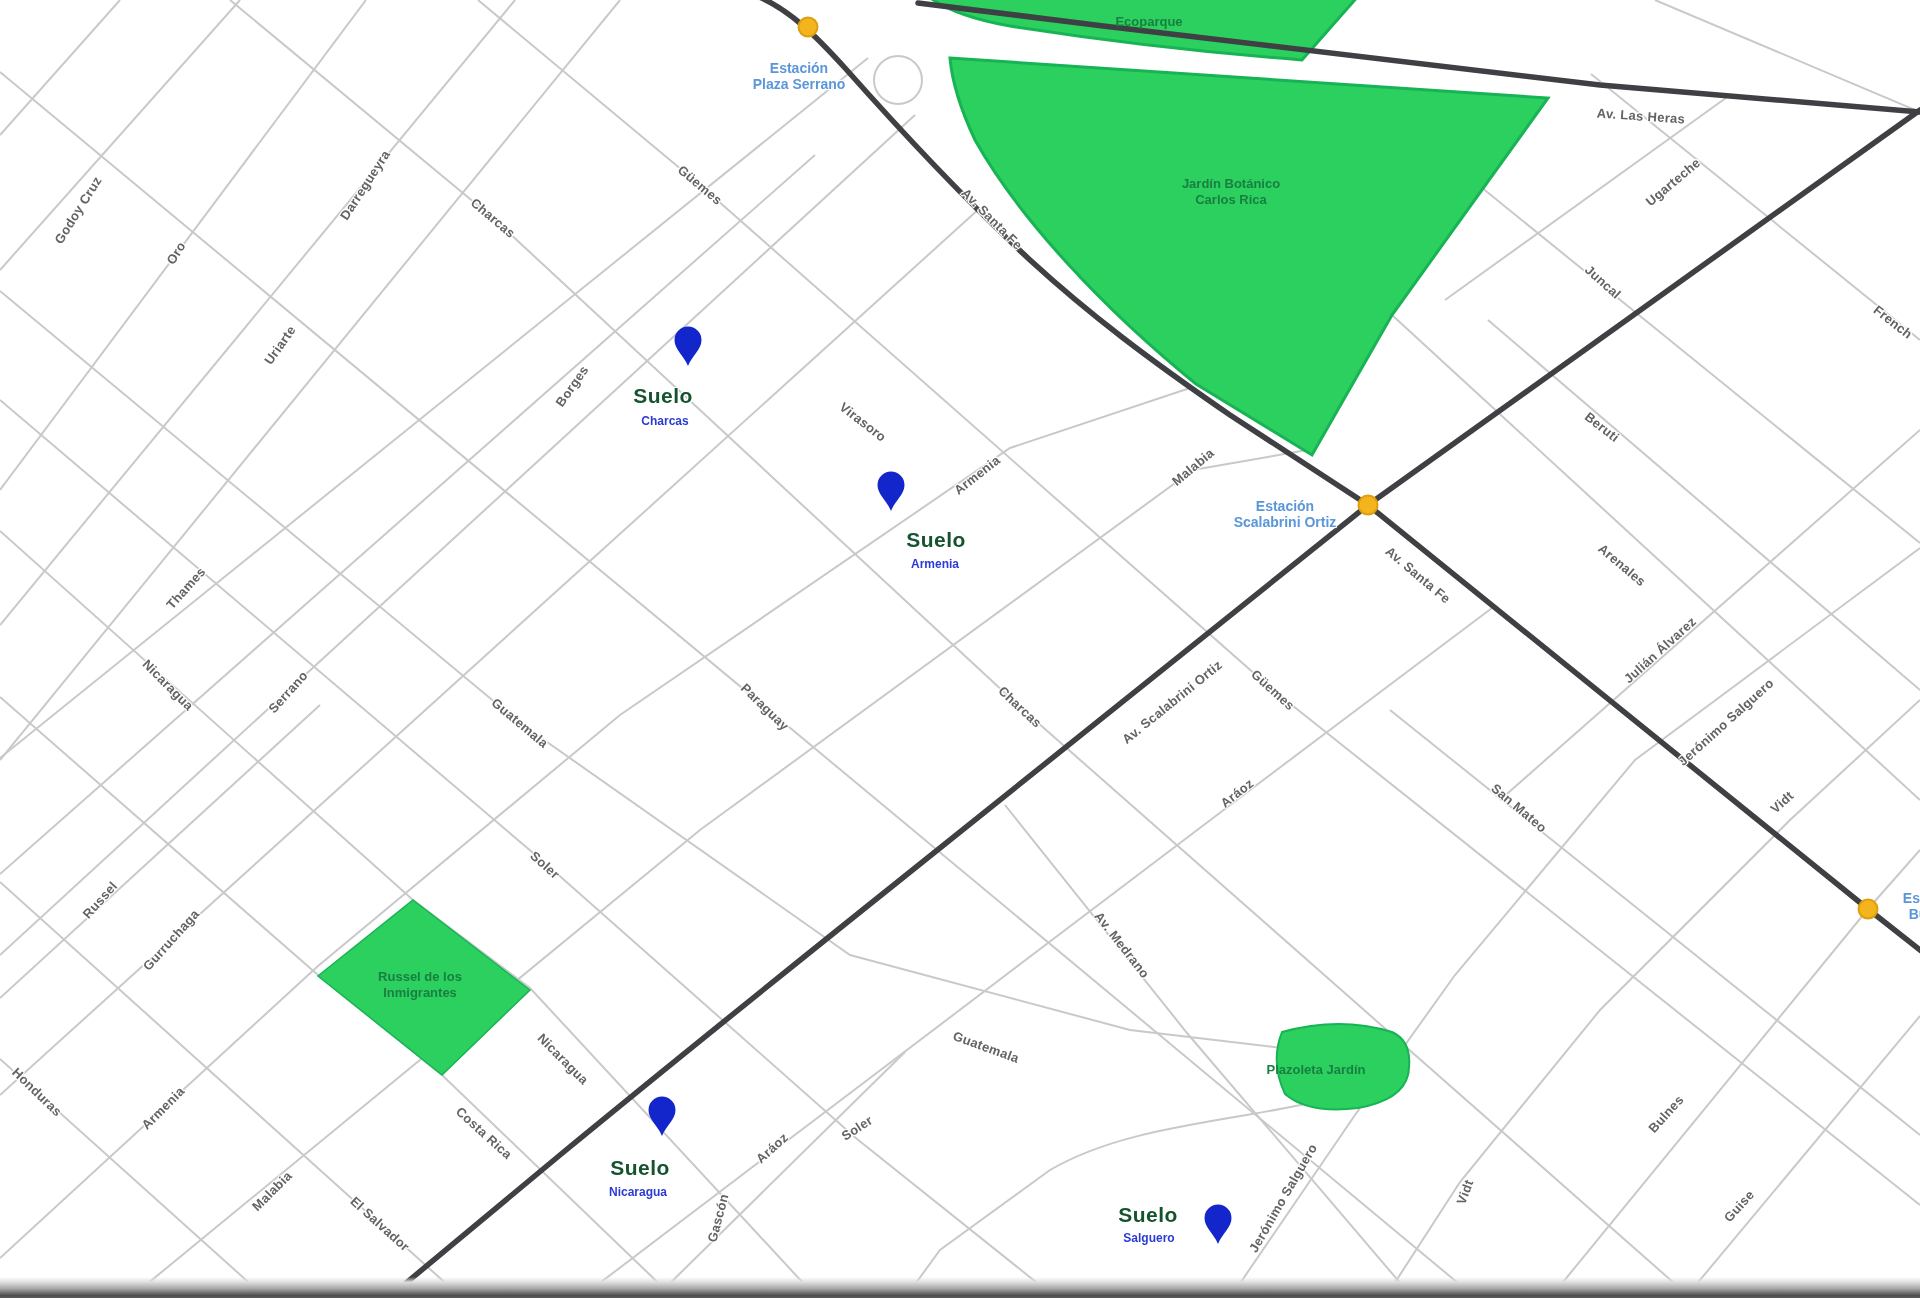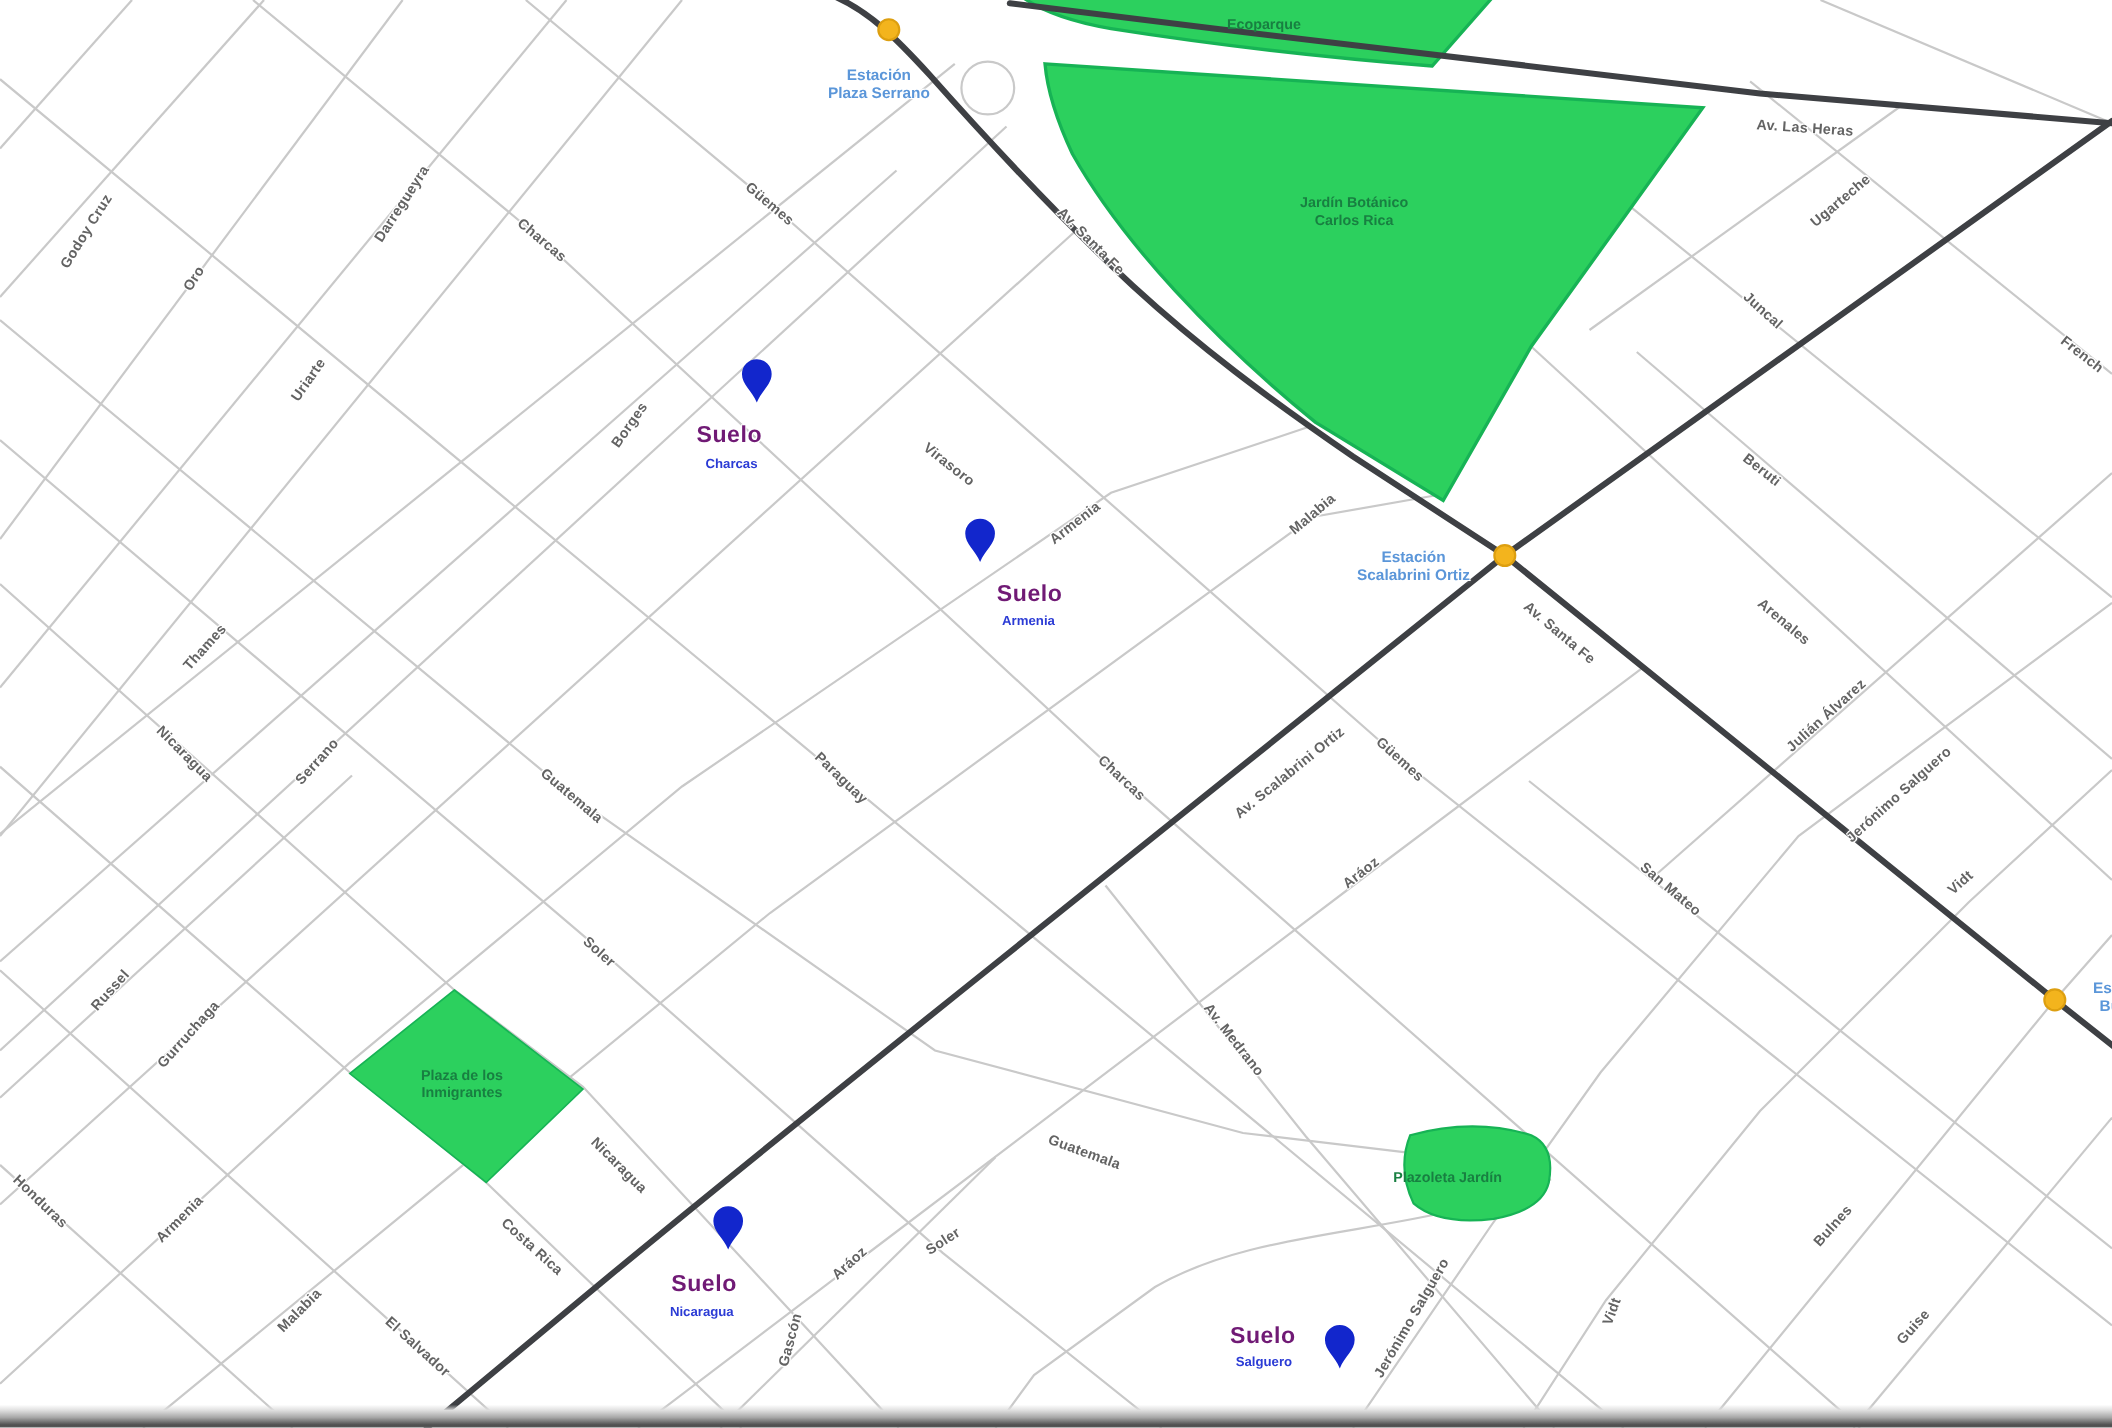--- a/index.html
+++ b/index.html
@@ -20,7 +20,7 @@
     text-shadow:-1px -1px 0 #fff,1px -1px 0 #fff,-1px 1px 0 #fff,1px 1px 0 #fff,0 0 4px #fff;}
   .suelo-pin{position:absolute;width:30px;height:42px;transform:translate(-50%,-100%);pointer-events:auto;cursor:pointer;}
   .suelo-logo{position:absolute;transform:translate(-50%,-50%);font-size:21px;font-weight:700;
-    color:#701a75;letter-spacing:.5px;white-space:nowrap;
+    color:#14532d;letter-spacing:.5px;white-space:nowrap;
     text-shadow:-1px -1px 0 #fff,1px -1px 0 #fff,-1px 1px 0 #fff,1px 1px 0 #fff;}
   .suelo-sub{position:absolute;transform:translate(-50%,-50%);font-size:12px;font-weight:700;
     color:#2b3bd5;white-space:nowrap;

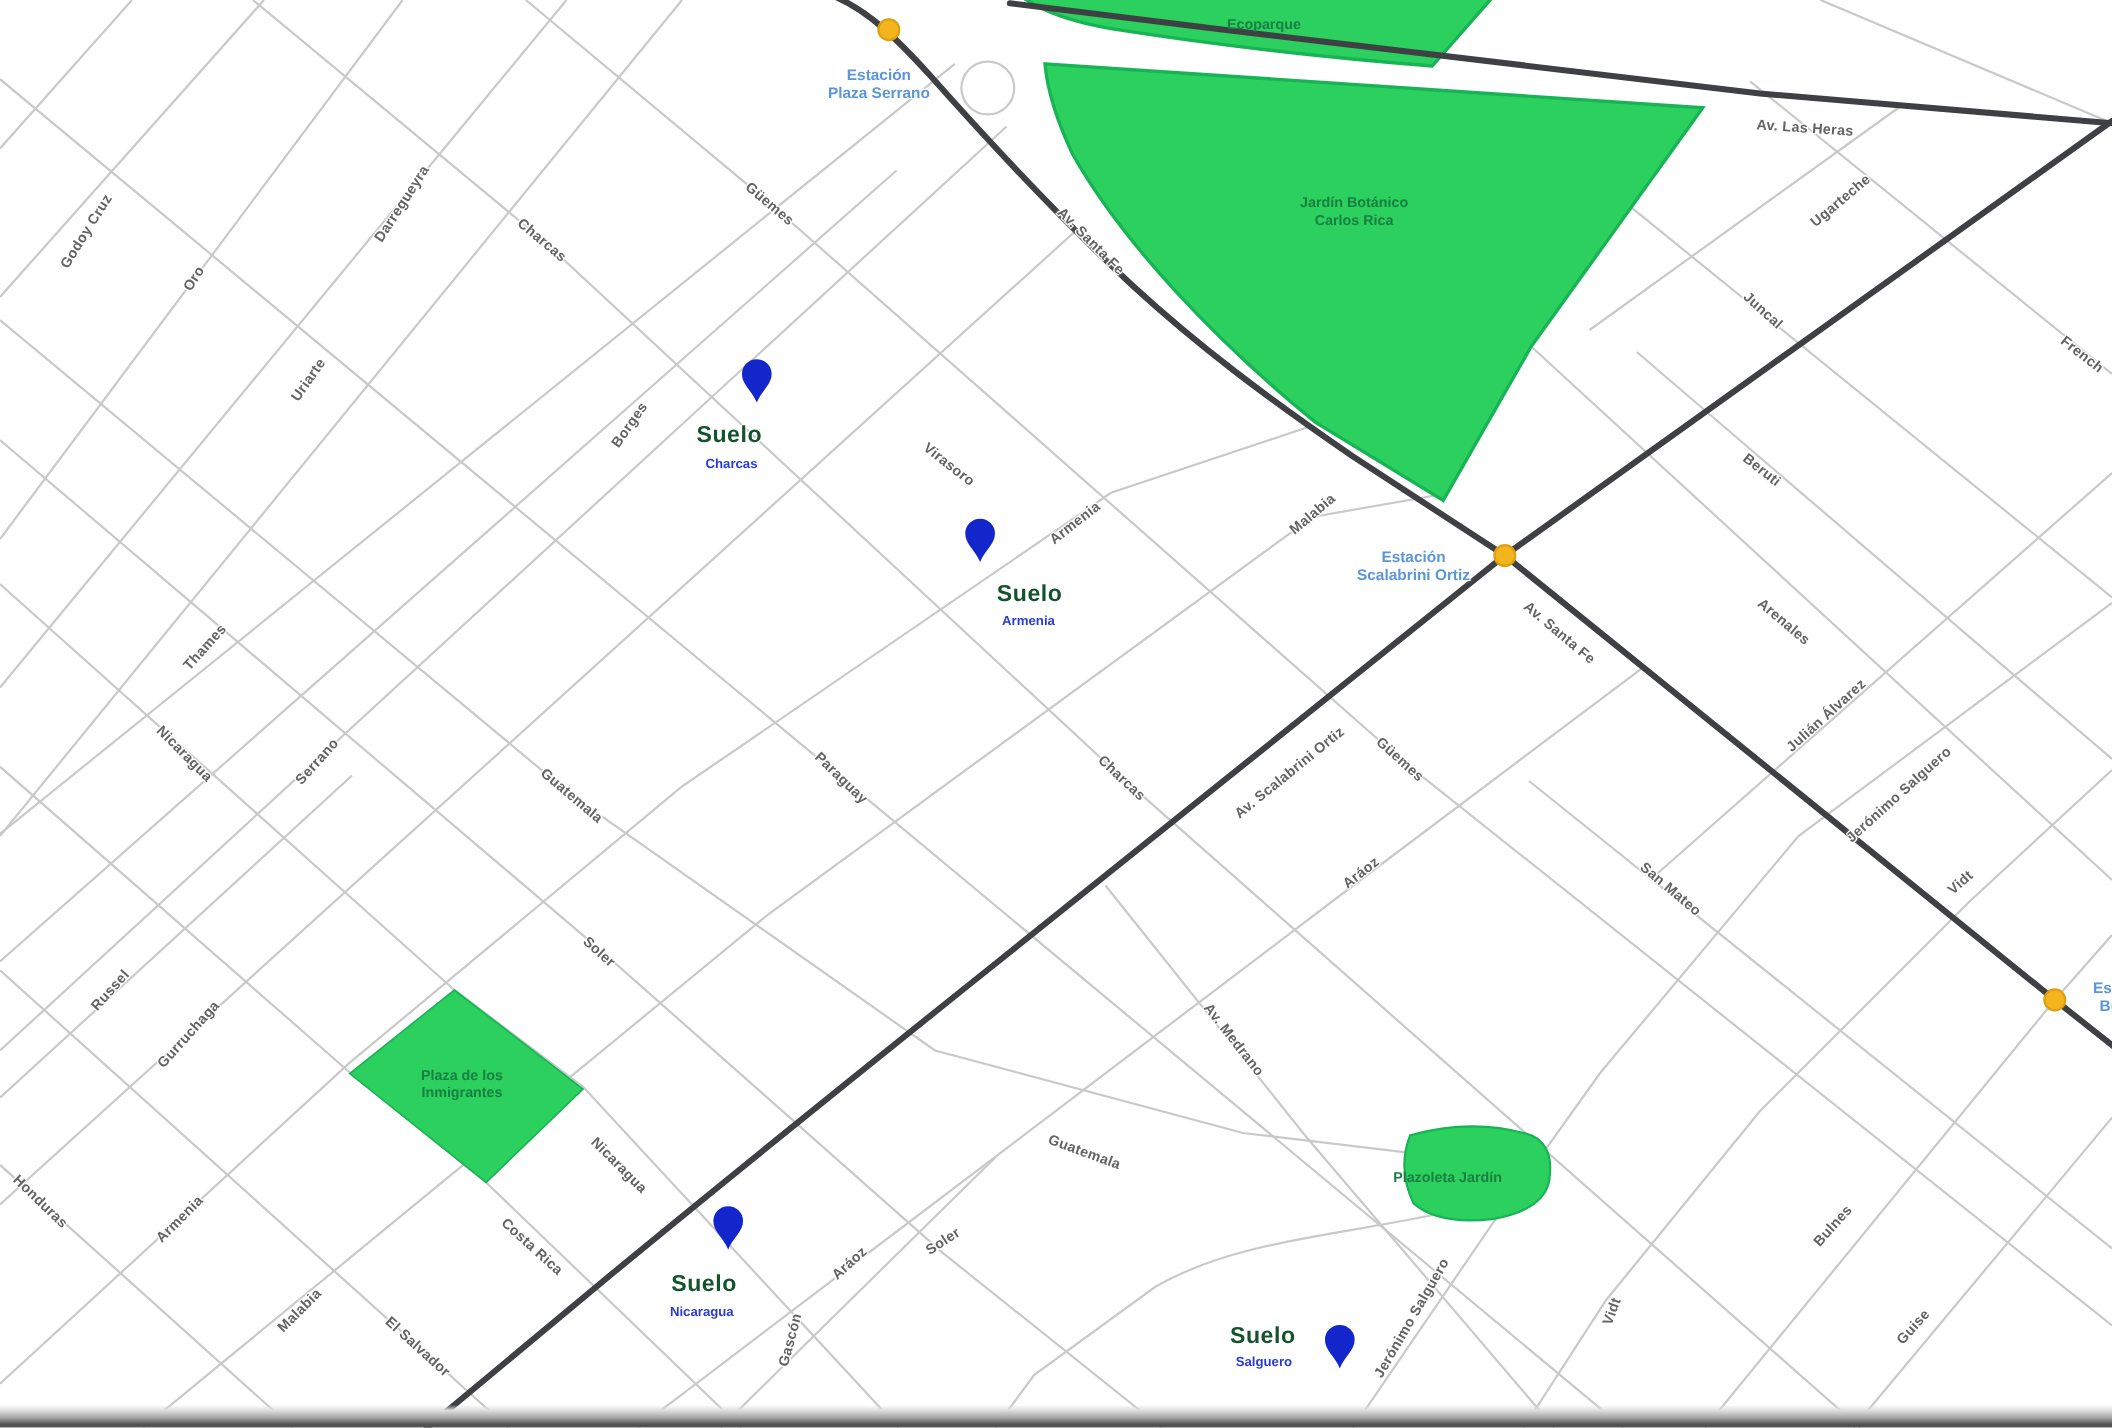--- a/index.html
+++ b/index.html
@@ -151,7 +151,7 @@
         <div>Carlos Rica</div>
       </div>
       <div class="park-label" style="left: 420px; top: 985px;">
-        <div>Plaza de los</div>
+        <div>Russel de los</div>
         <div>Inmigrantes</div>
       </div>
       <div class="park-label" style="left: 1316px; top: 1070px;">

